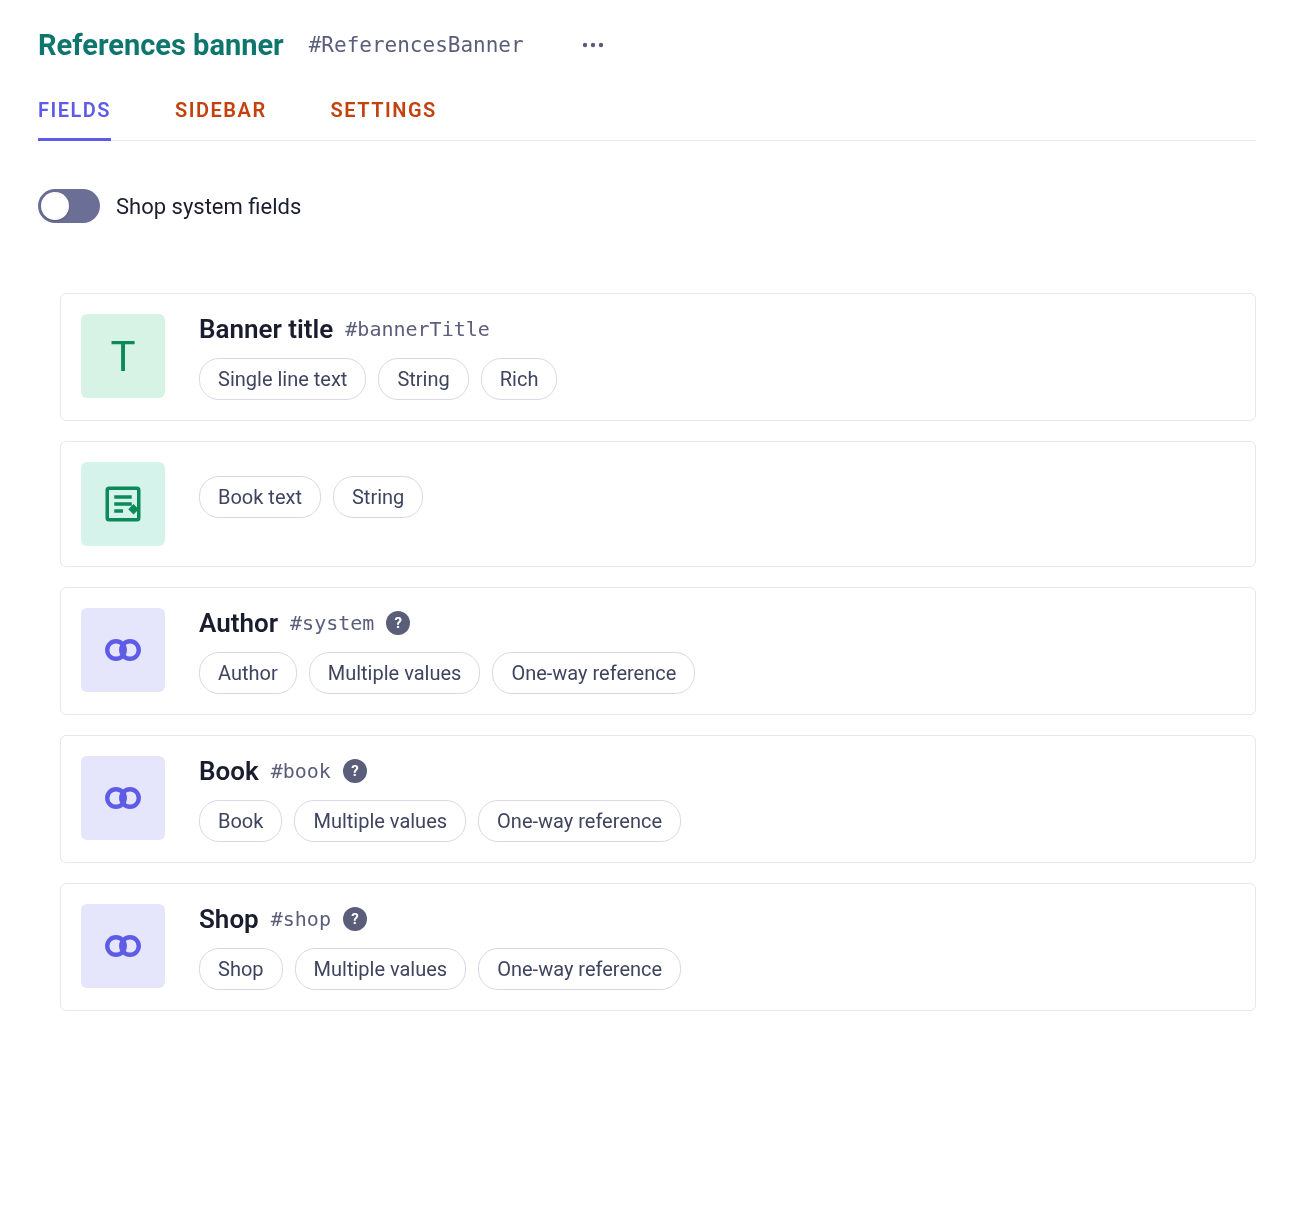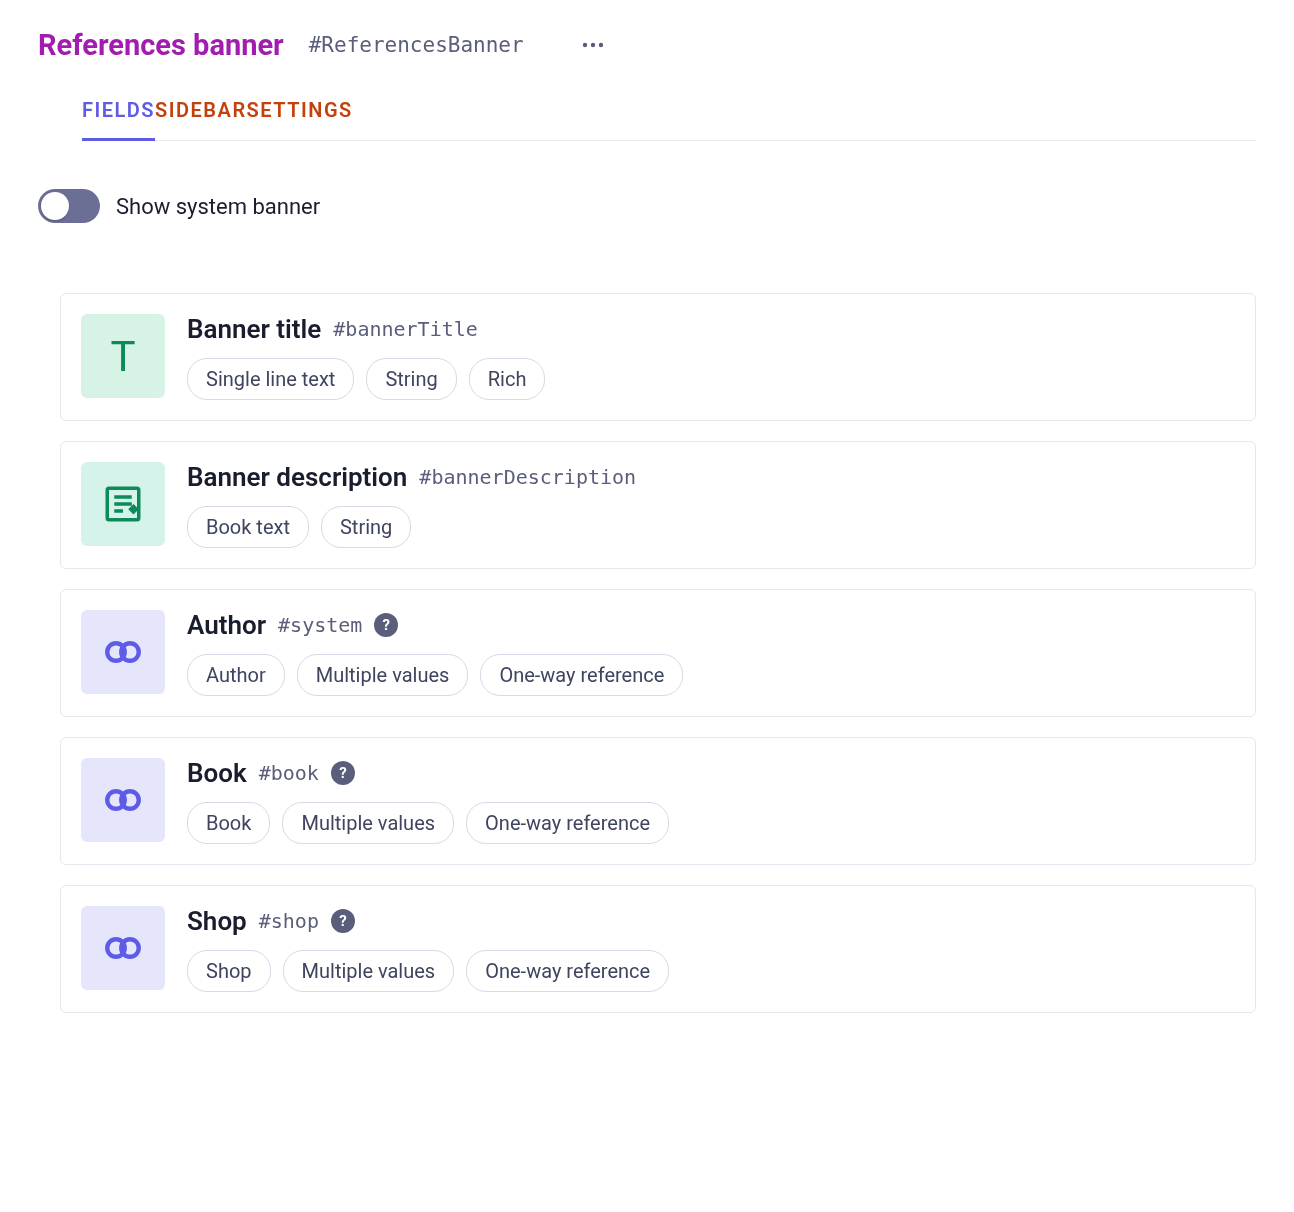--- a/index.html
+++ b/index.html
@@ -20,7 +20,7 @@
   .page-title {
     font-size: 29px;
     font-weight: 700;
-    color: #a21caf;
+    color: #0f766e;
   }
   .page-id {
     font-family: ui-monospace, Menlo, Consolas, monospace;

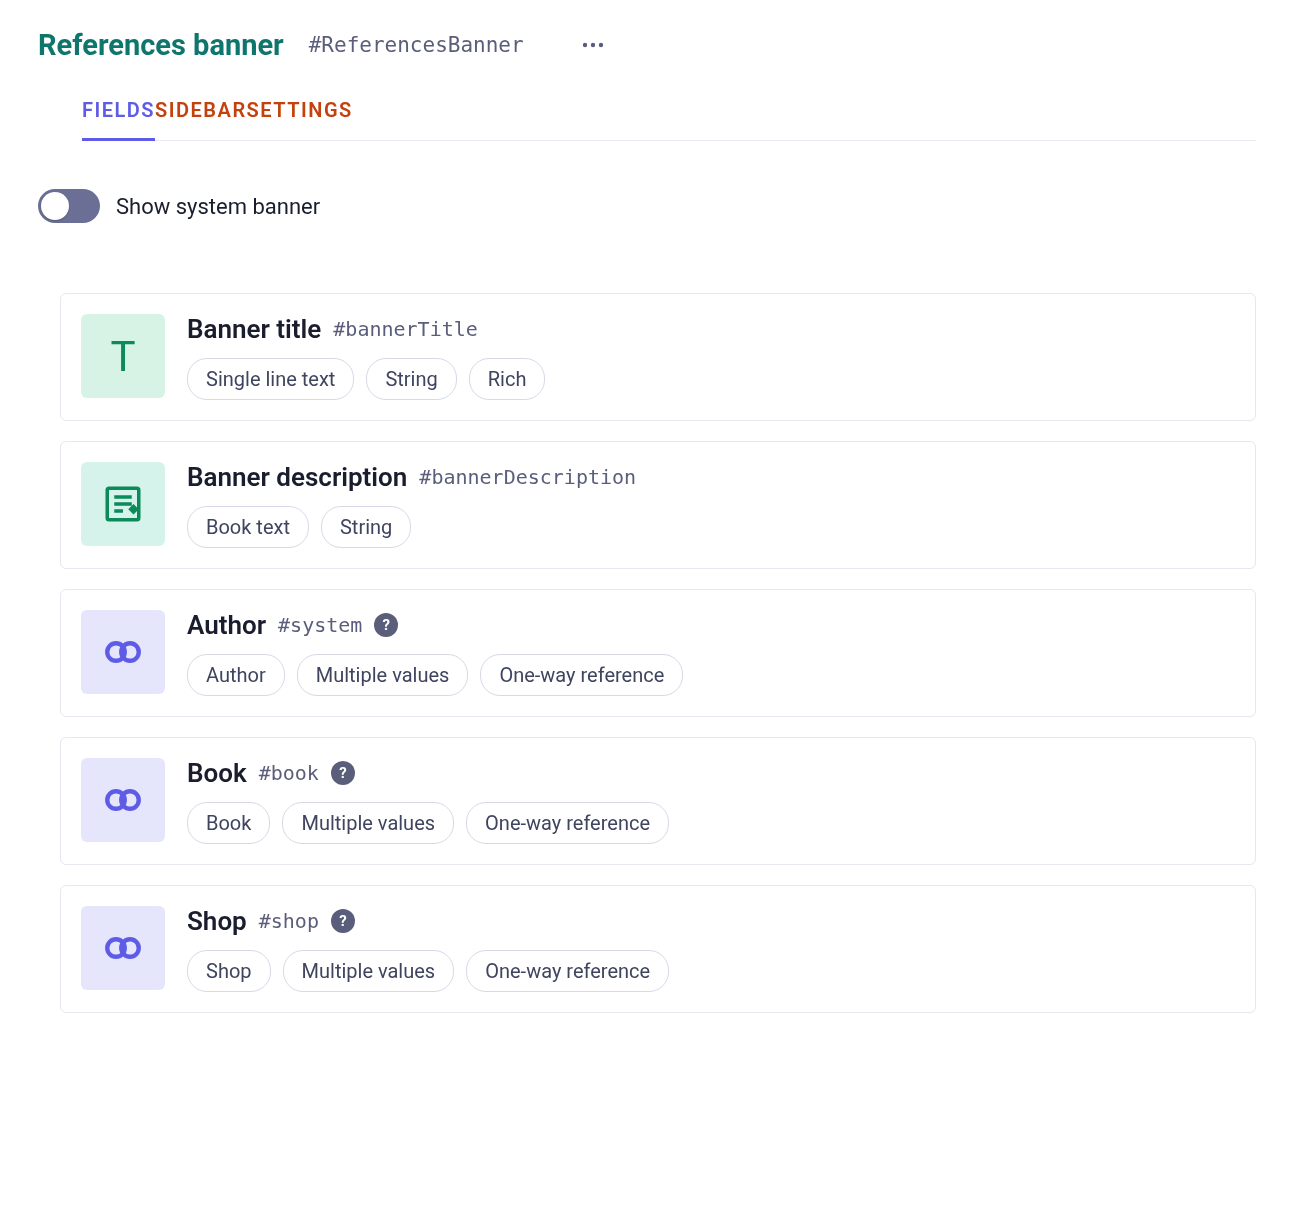--- a/index.html
+++ b/index.html
@@ -40,9 +40,9 @@
 
   .tabs {
     display: flex;
+    gap: 64px;
     margin-top: 36px;
     border-bottom: 1px solid #e9e9ef;
-    margin-left: 44px;
   }
   .tab {
     padding-bottom: 16px;

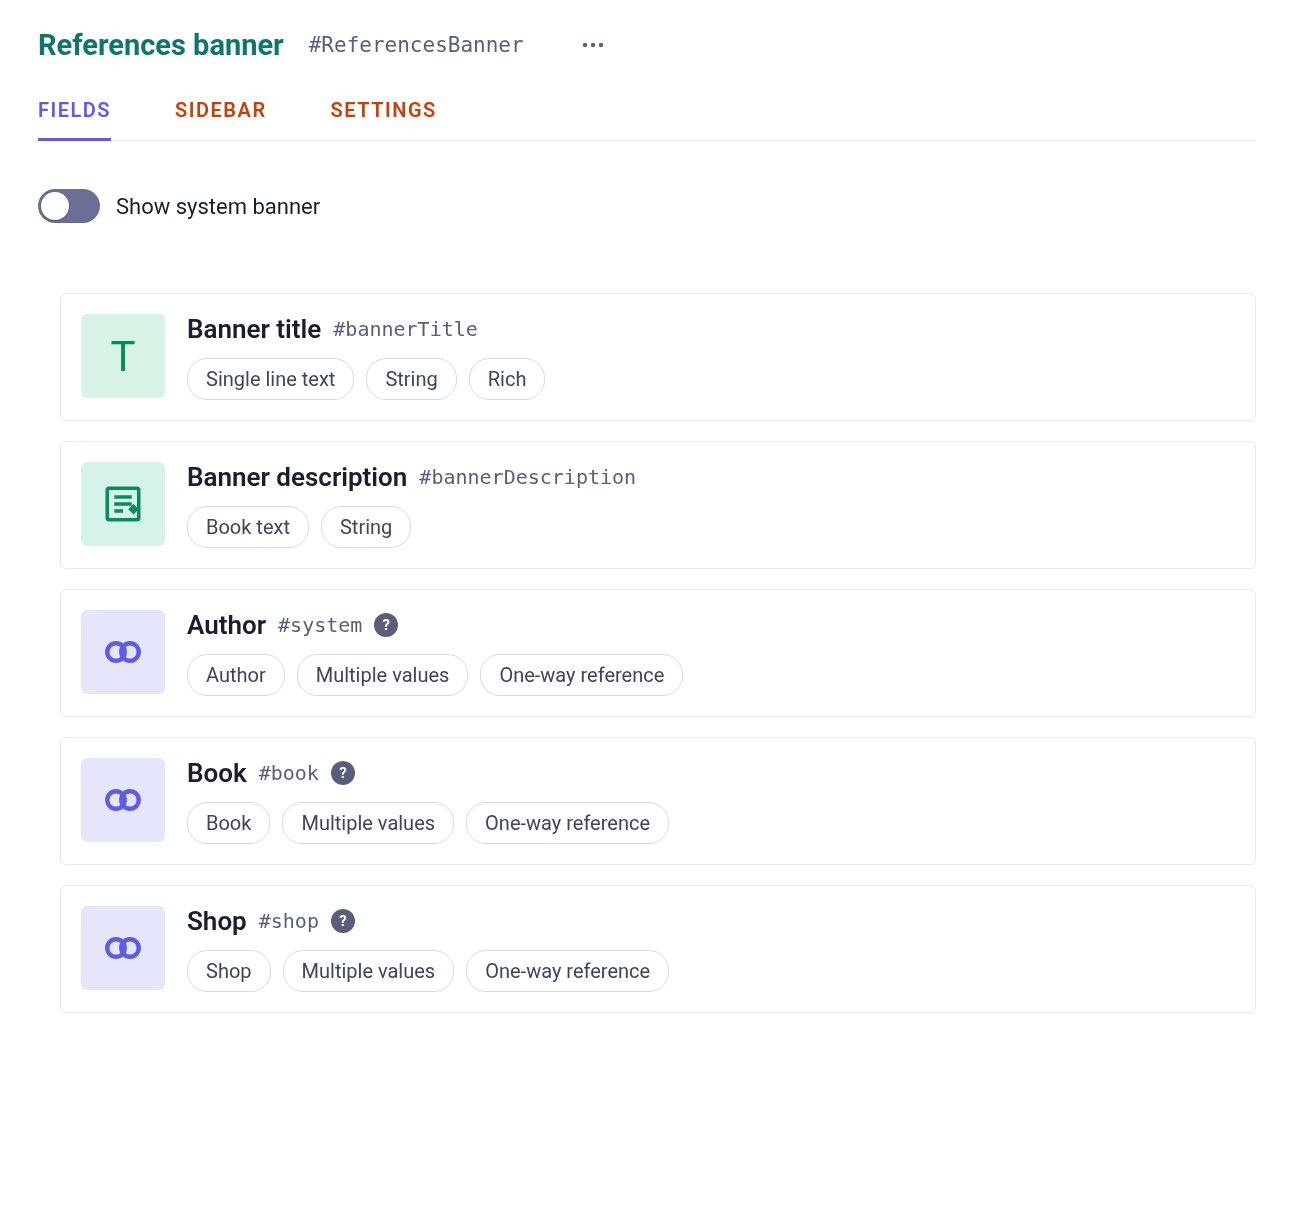--- a/index.html
+++ b/index.html
@@ -192,7 +192,7 @@
     <div class="toggle">
       <div class="toggle-knob"></div>
     </div>
-    <span class="toggle-label">Show system banner</span>
+    <span class="toggle-label">Shop system fields</span>
   </div>
 
   <div class="field-list" id="field-list">

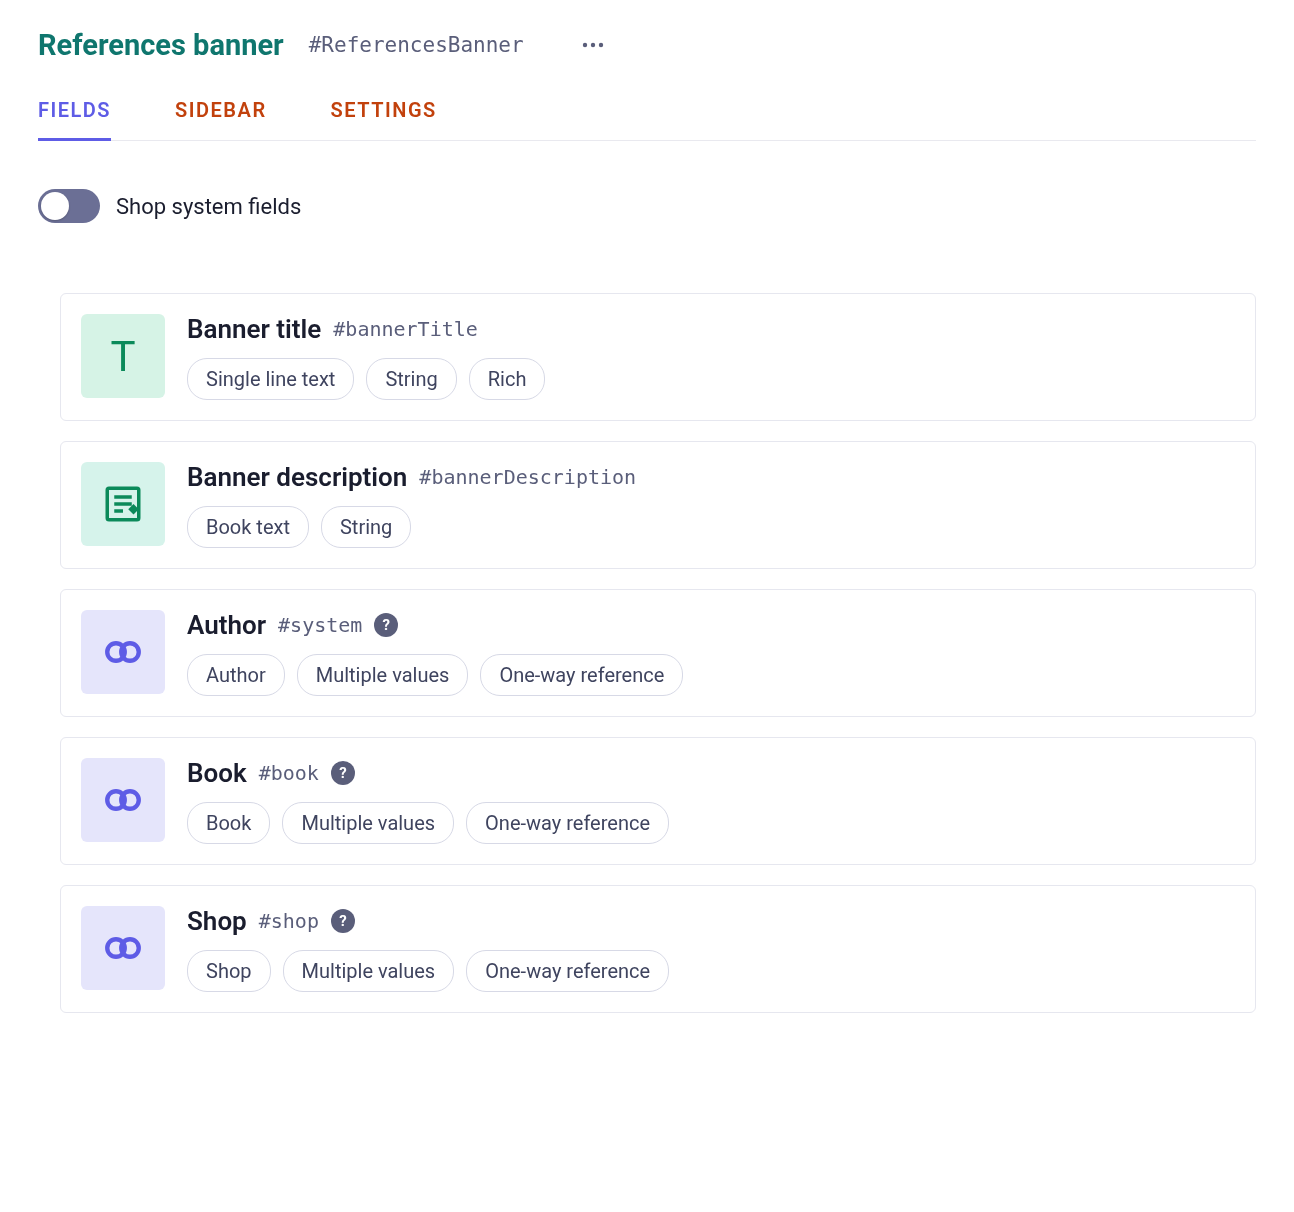--- a/index.html
+++ b/index.html
@@ -121,7 +121,7 @@
   }
   .field-icon-box svg { width:42px; height:42px; }
 
-  .field-body { flex:1; }
+  .field-body { flex:1;margin-left:12px; }
   .field-title-row {
     display:flex;
     align-items:center;

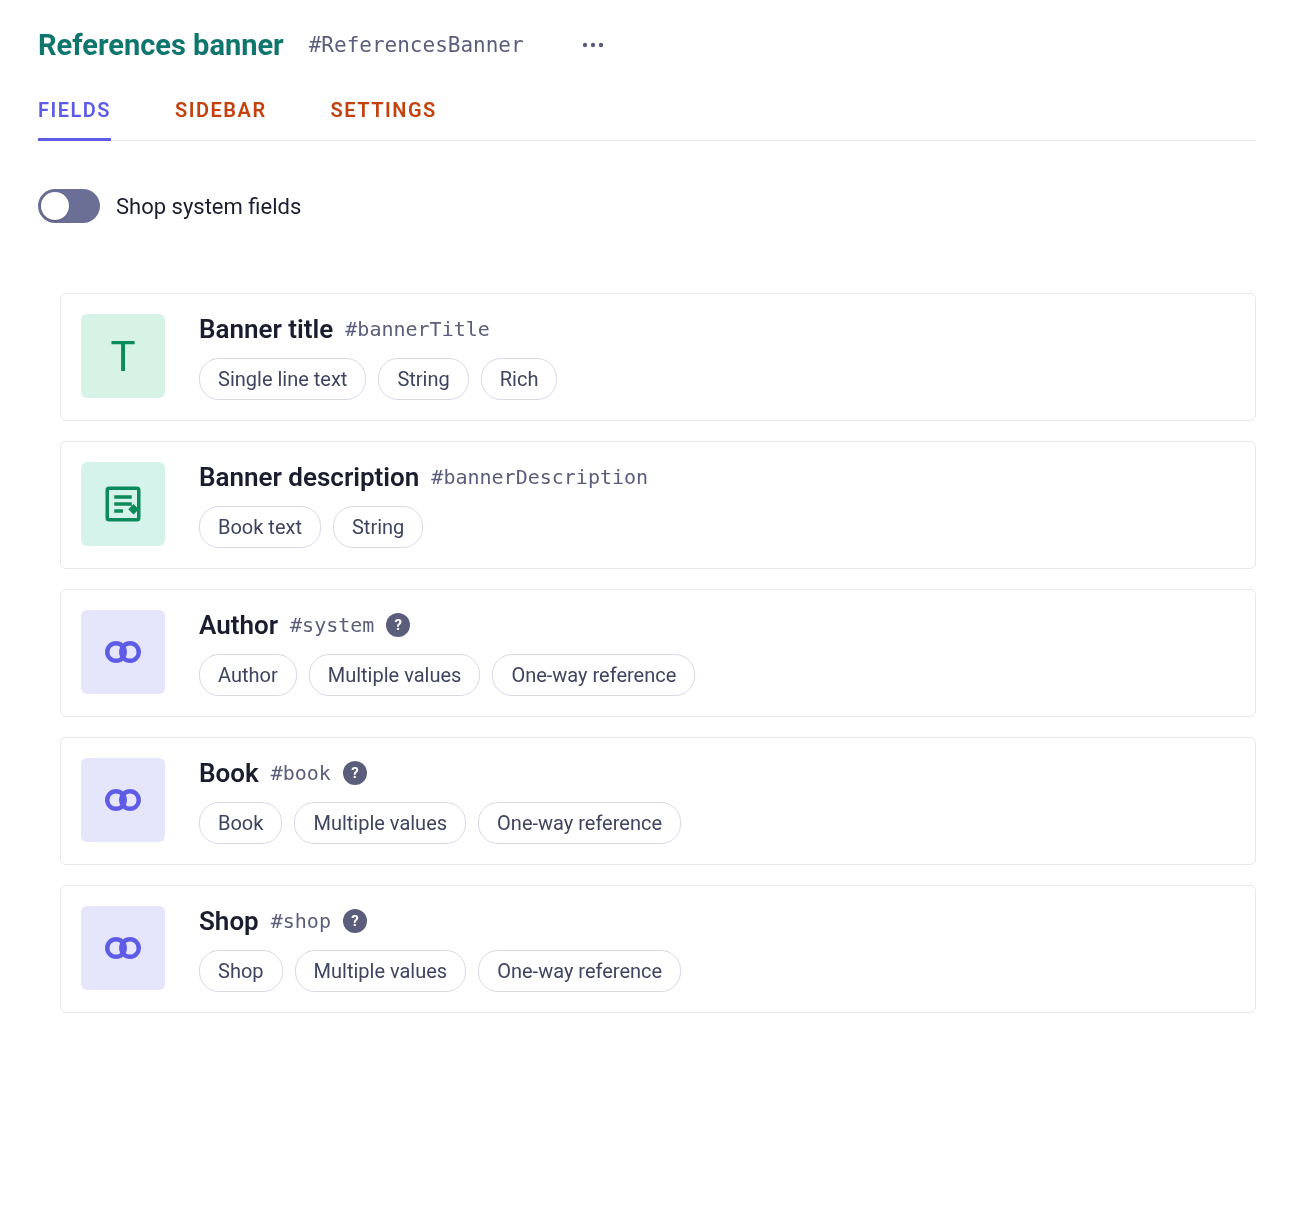--- a/index.html
+++ b/index.html
@@ -224,10 +224,6 @@
           </svg>
         </div>
         <div class="field-body">
-          <div class="field-title-row">
-            <span class="field-title">Banner description</span>
-            <span class="field-id">#bannerDescription</span>
-          </div>
           <div class="pill-row">
             <span class="pill">Book text</span>
             <span class="pill">String</span>

